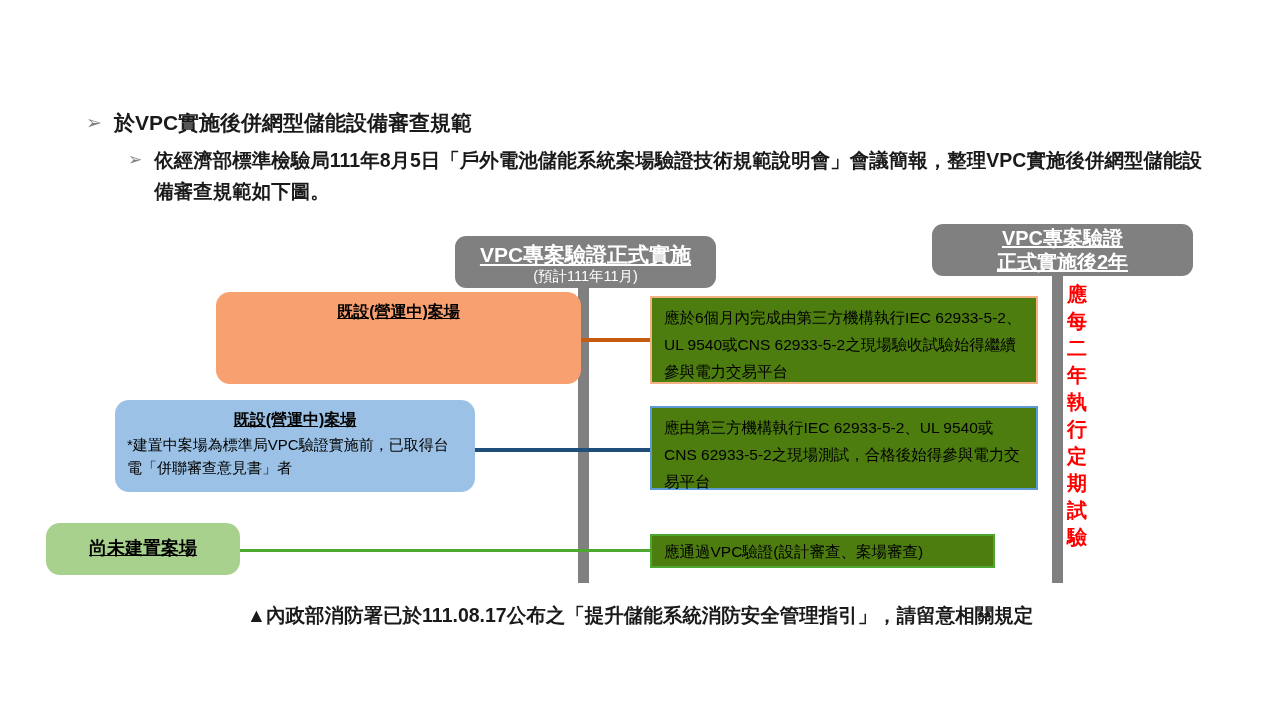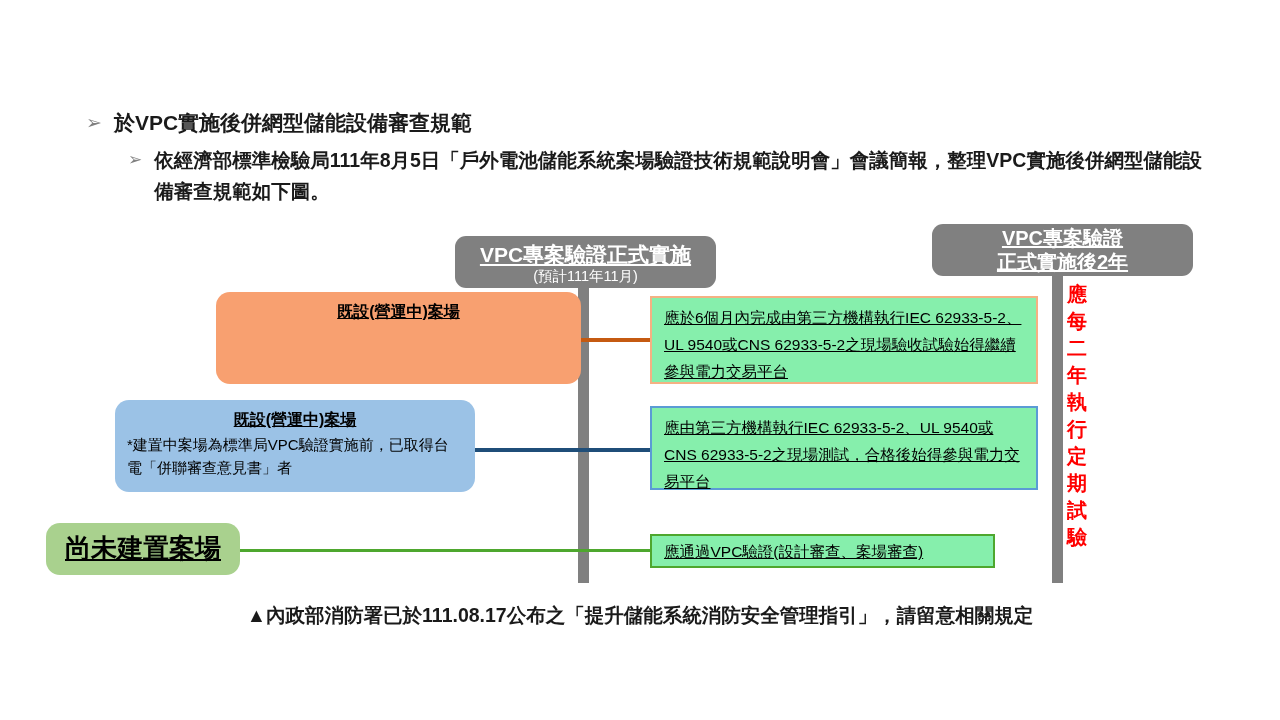--- a/index.html
+++ b/index.html
@@ -154,13 +154,12 @@
   
   .req-box {
     position: absolute;
-    background: #86efac;
+    background: #4d7c0f;
     box-sizing: border-box;
     font-size: 15.5px;
     line-height: 27px;
     padding: 6px 10px 14px 12px;
     color: #000000;
-    text-decoration: underline;
   }
   #req-existing {
     left: 650px;

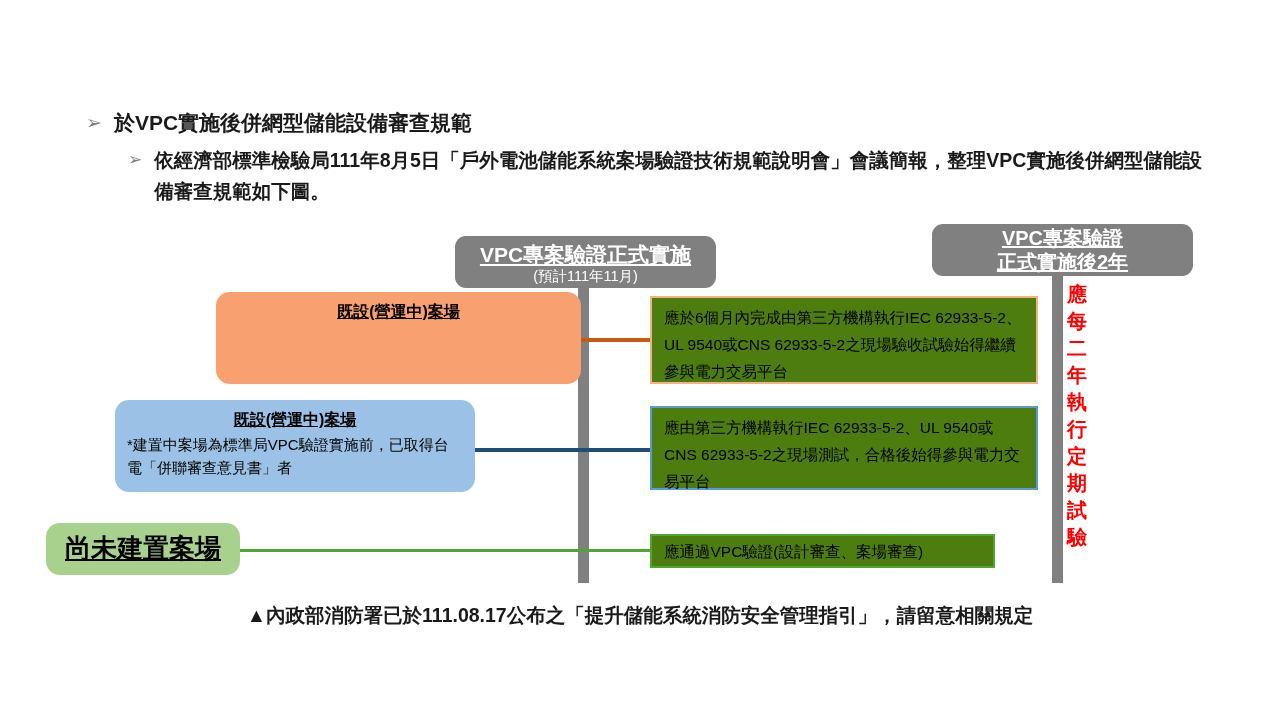--- a/index.html
+++ b/index.html
@@ -149,7 +149,7 @@
     align-items: center;
     justify-content: center;
   }
-  #cat-notbuilt .cat-title { font-size: 26px; line-height: 28px; }
+  #cat-notbuilt .cat-title { font-size: 18px; line-height: 28px; }
 
   
   .req-box {

